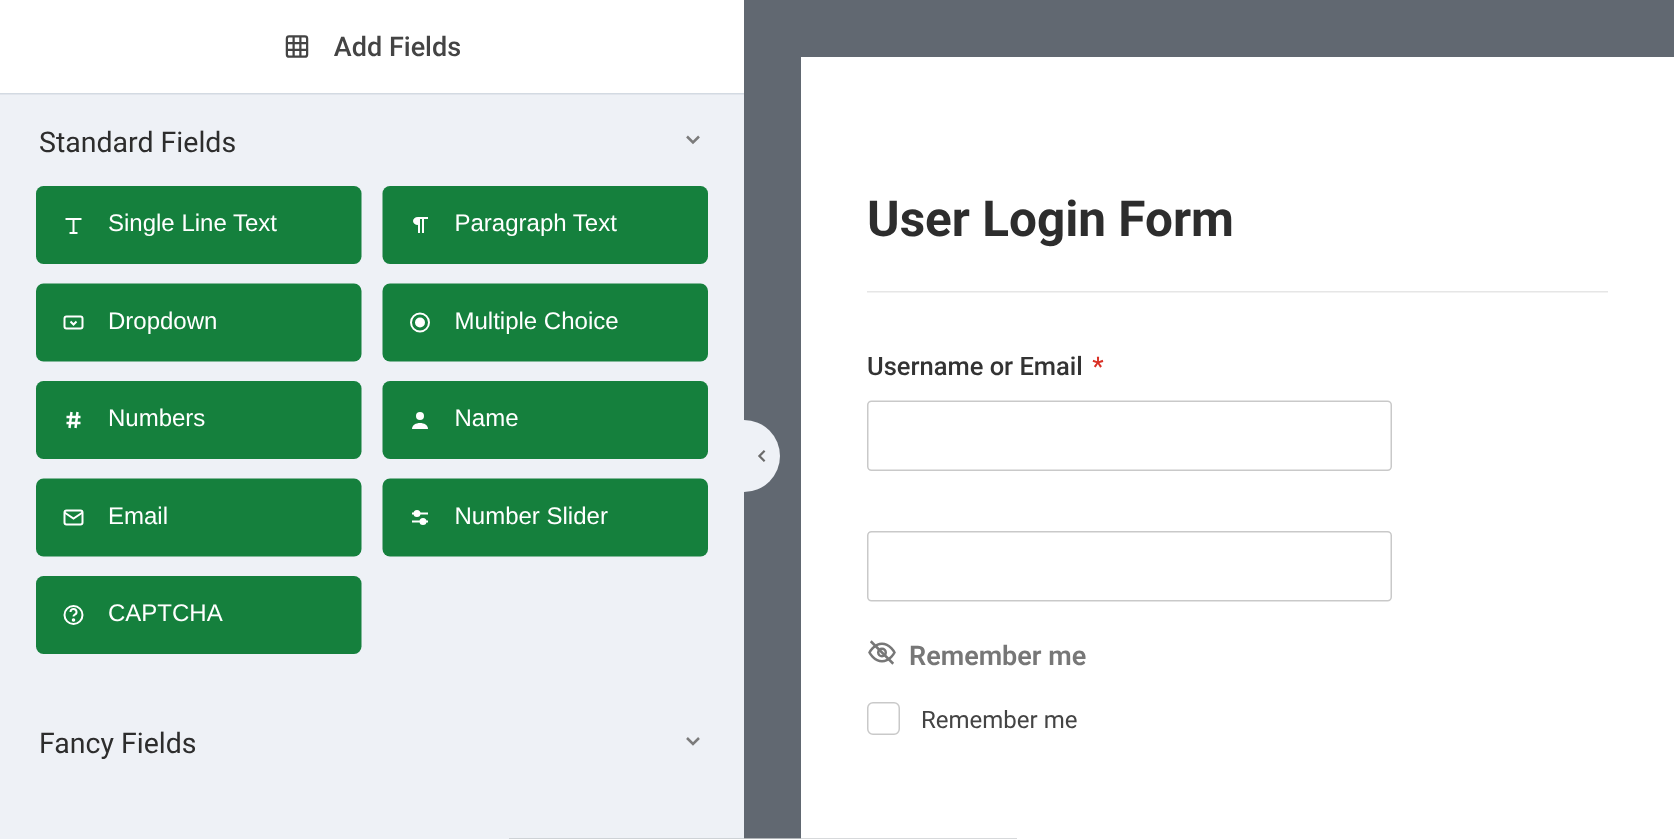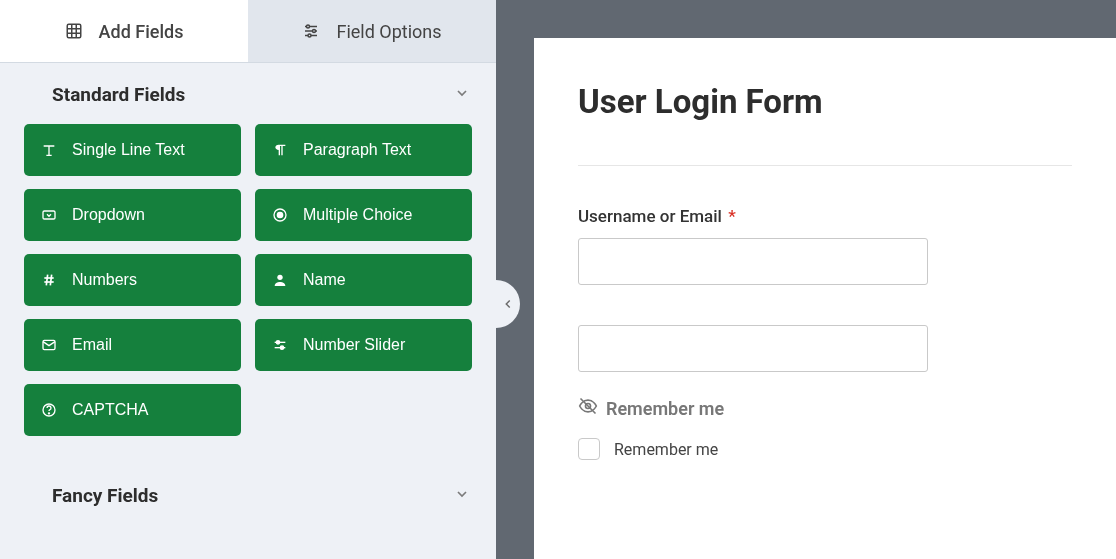--- a/index.html
+++ b/index.html
@@ -183,19 +183,6 @@
       </span>
       <span>Add Fields</span>
     </div>
-    <div class="tab">
-      <span class="tab-icon">
-        <svg width="18" height="18" viewBox="0 0 24 24" fill="none" stroke="#444" stroke-width="2">
-            <line x1="4" y1="6" x2="20" y2="6"></line>
-            <line x1="4" y1="12" x2="20" y2="12"></line>
-            <line x1="4" y1="18" x2="20" y2="18"></line>
-            <circle cx="8" cy="6" r="2" fill="#e1e6ed"></circle>
-            <circle cx="16" cy="12" r="2" fill="#e1e6ed"></circle>
-            <circle cx="10" cy="18" r="2" fill="#e1e6ed"></circle>
-          </svg>
-      </span>
-      <span>Field Options</span>
-    </div>
   </div>
 
   <div class="panel-body">

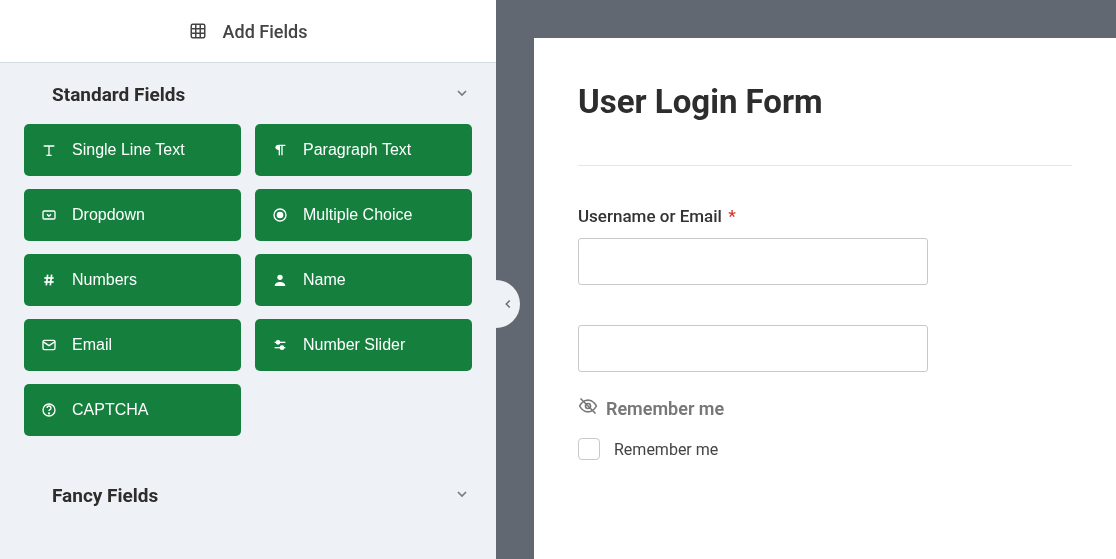--- a/index.html
+++ b/index.html
@@ -54,10 +54,9 @@
   align-items: center;
   padding: 20px 26px 18px 26px;
   font-size: 19px;
-  font-weight: 700;
+  font-weight: 400;
   color: #2d2d2d;
   cursor: pointer;
-  margin-left: 26px;
 }
 .chevron-icon { color: #7b7b7b; }
 .fields-grid {

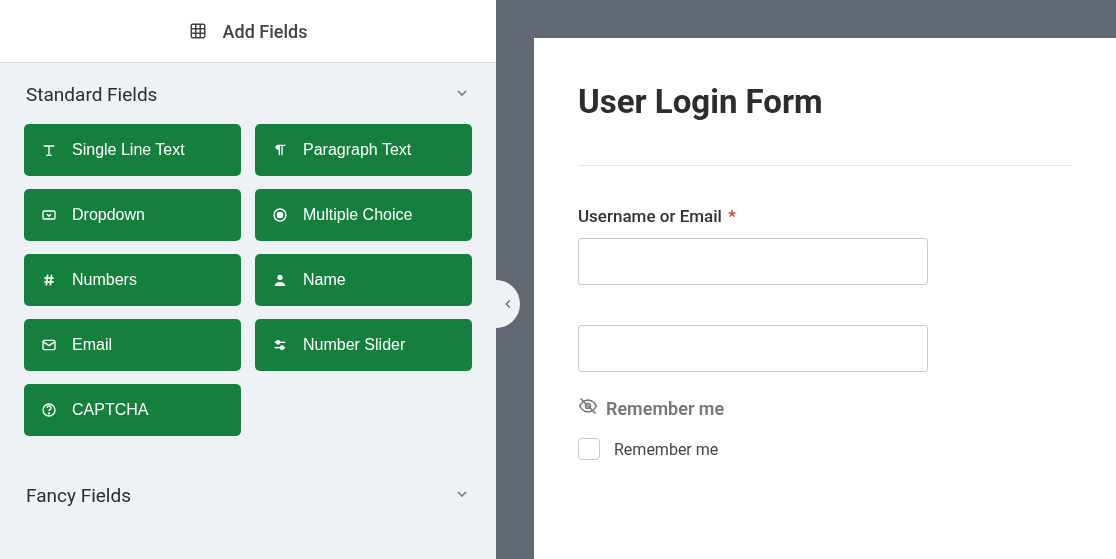--- a/index.html
+++ b/index.html
@@ -116,8 +116,9 @@
   font-size: 33px;
   font-weight: 700;
   color: #2d2d2d;
-  padding-bottom: 44px;
+  padding-bottom: 28px;
   border-bottom: 1px solid #e6e6e6;
+  margin-top: 45px;
 }
 .form-field {
   margin-top: 40px;

